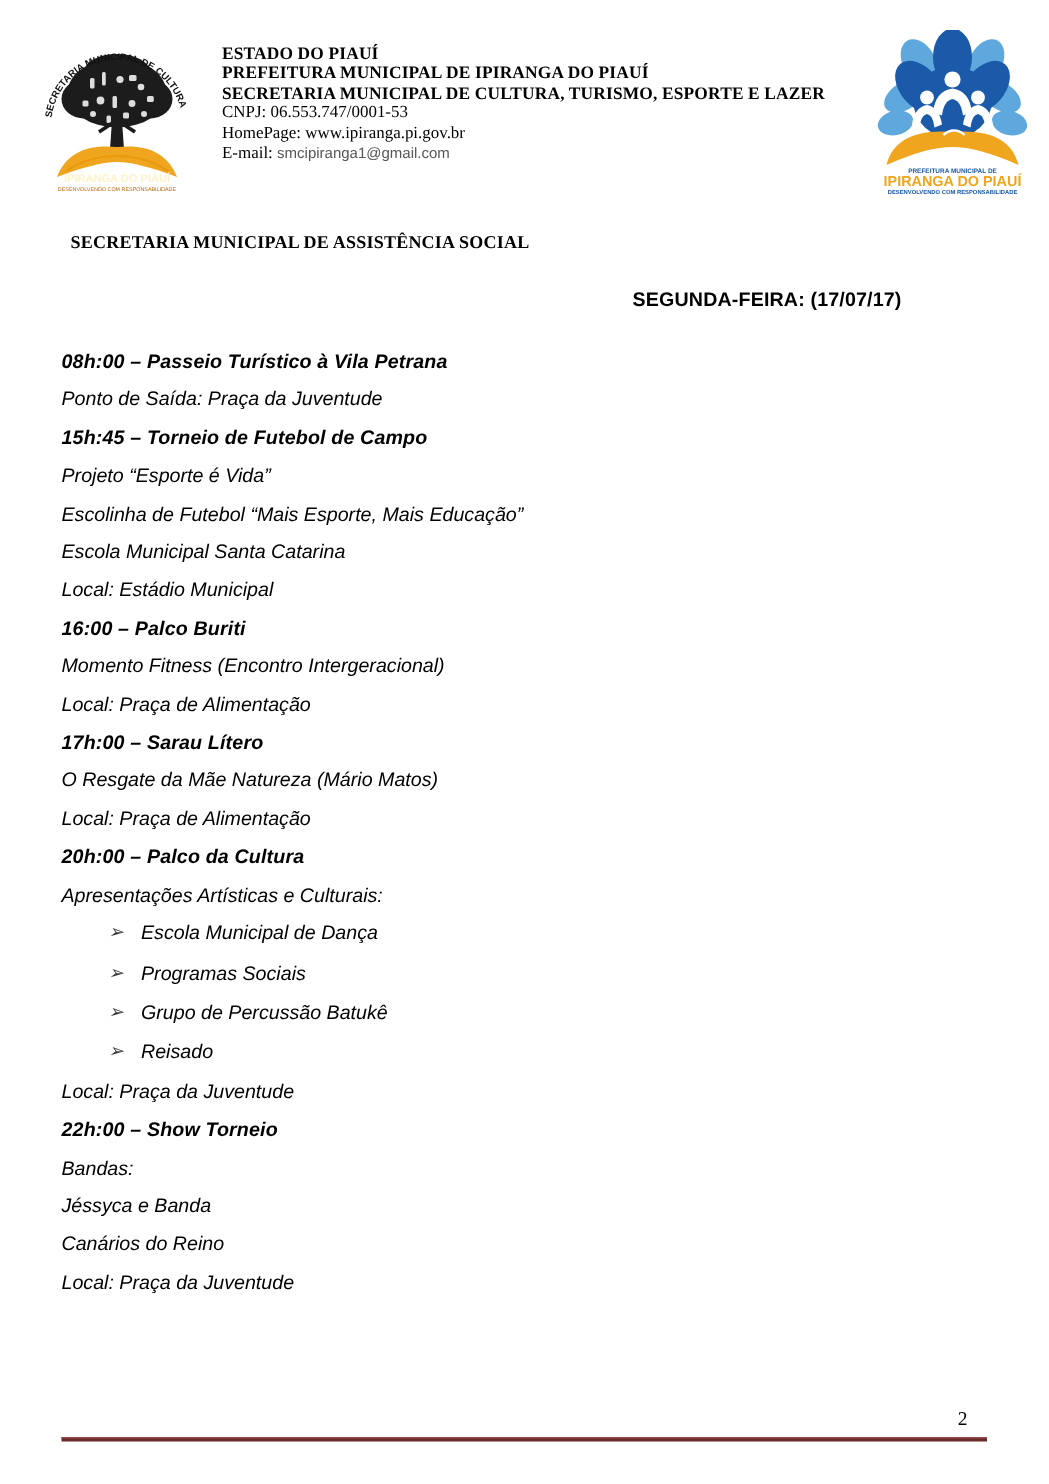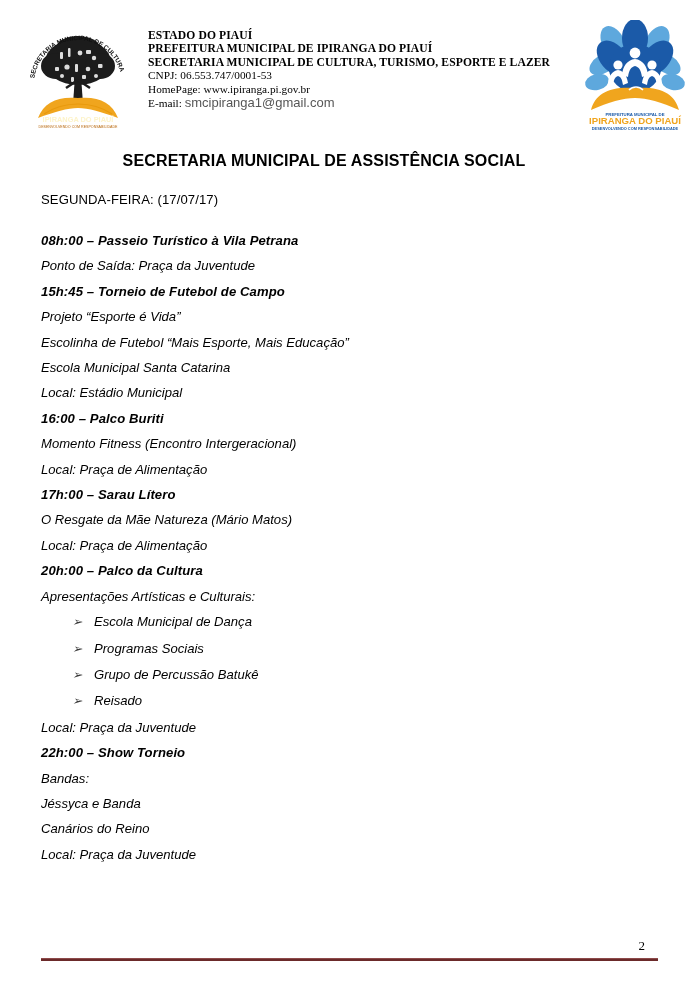--- a/index.html
+++ b/index.html
@@ -60,7 +60,7 @@
   }
   .email-addr {
     font-family: "Liberation Sans", sans-serif;
-    font-size: 13px;
+    font-size: 10px;
     color: #565656;
   }
   .email-label {

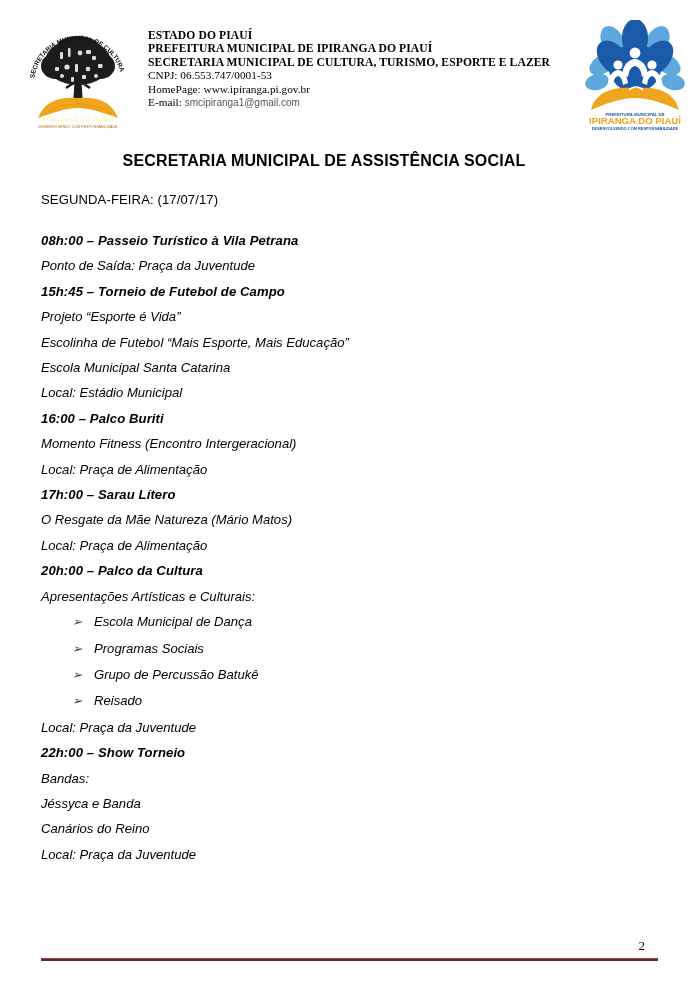--- a/index.html
+++ b/index.html
@@ -75,13 +75,14 @@
     width: 560px;
   }
   .doc-title {
-    text-align: center;
+    text-align: left;
     font-weight: bold;
-    font-size: 16px;
+    font-size: 12px;
     letter-spacing: 0.15px;
     margin: 0 0 0 6px;
     padding-top: 2px;
     line-height: 18px;
+    font-family: Liberation Serif, serif;
   }
   .weekday {
     font-weight: normal;

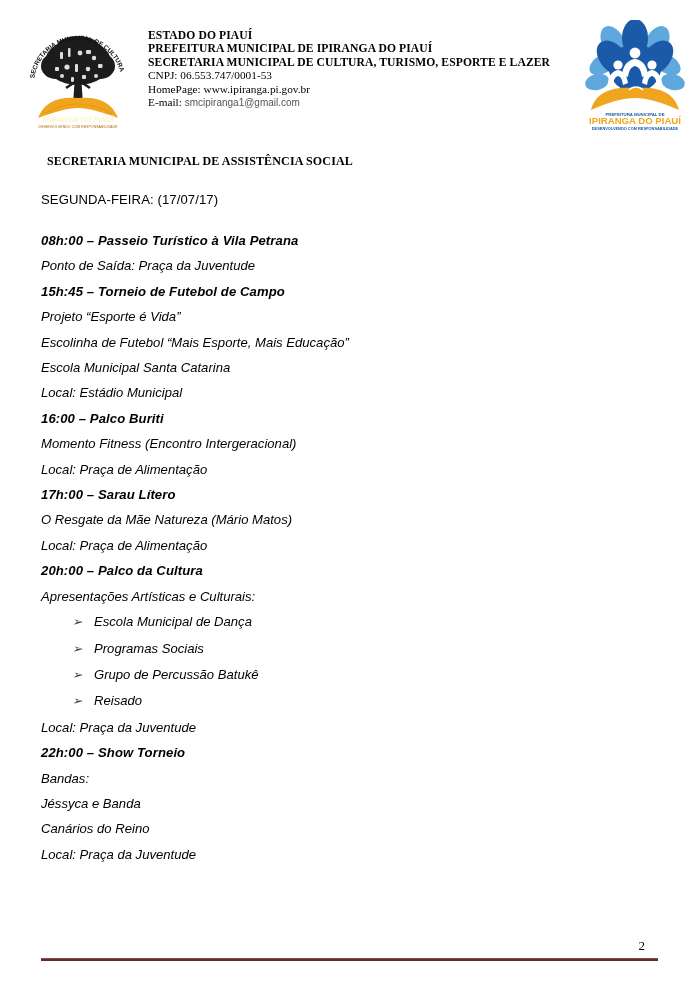--- a/index.html
+++ b/index.html
@@ -85,11 +85,12 @@
     font-family: Liberation Serif, serif;
   }
   .weekday {
-    font-weight: normal;
+    font-weight: bold;
     font-size: 13.1px;
     margin-top: 21px;
     line-height: 18px;
     letter-spacing: 0.1px;
+    text-align: right;
   }
   .schedule {
     margin-top: 19px;

